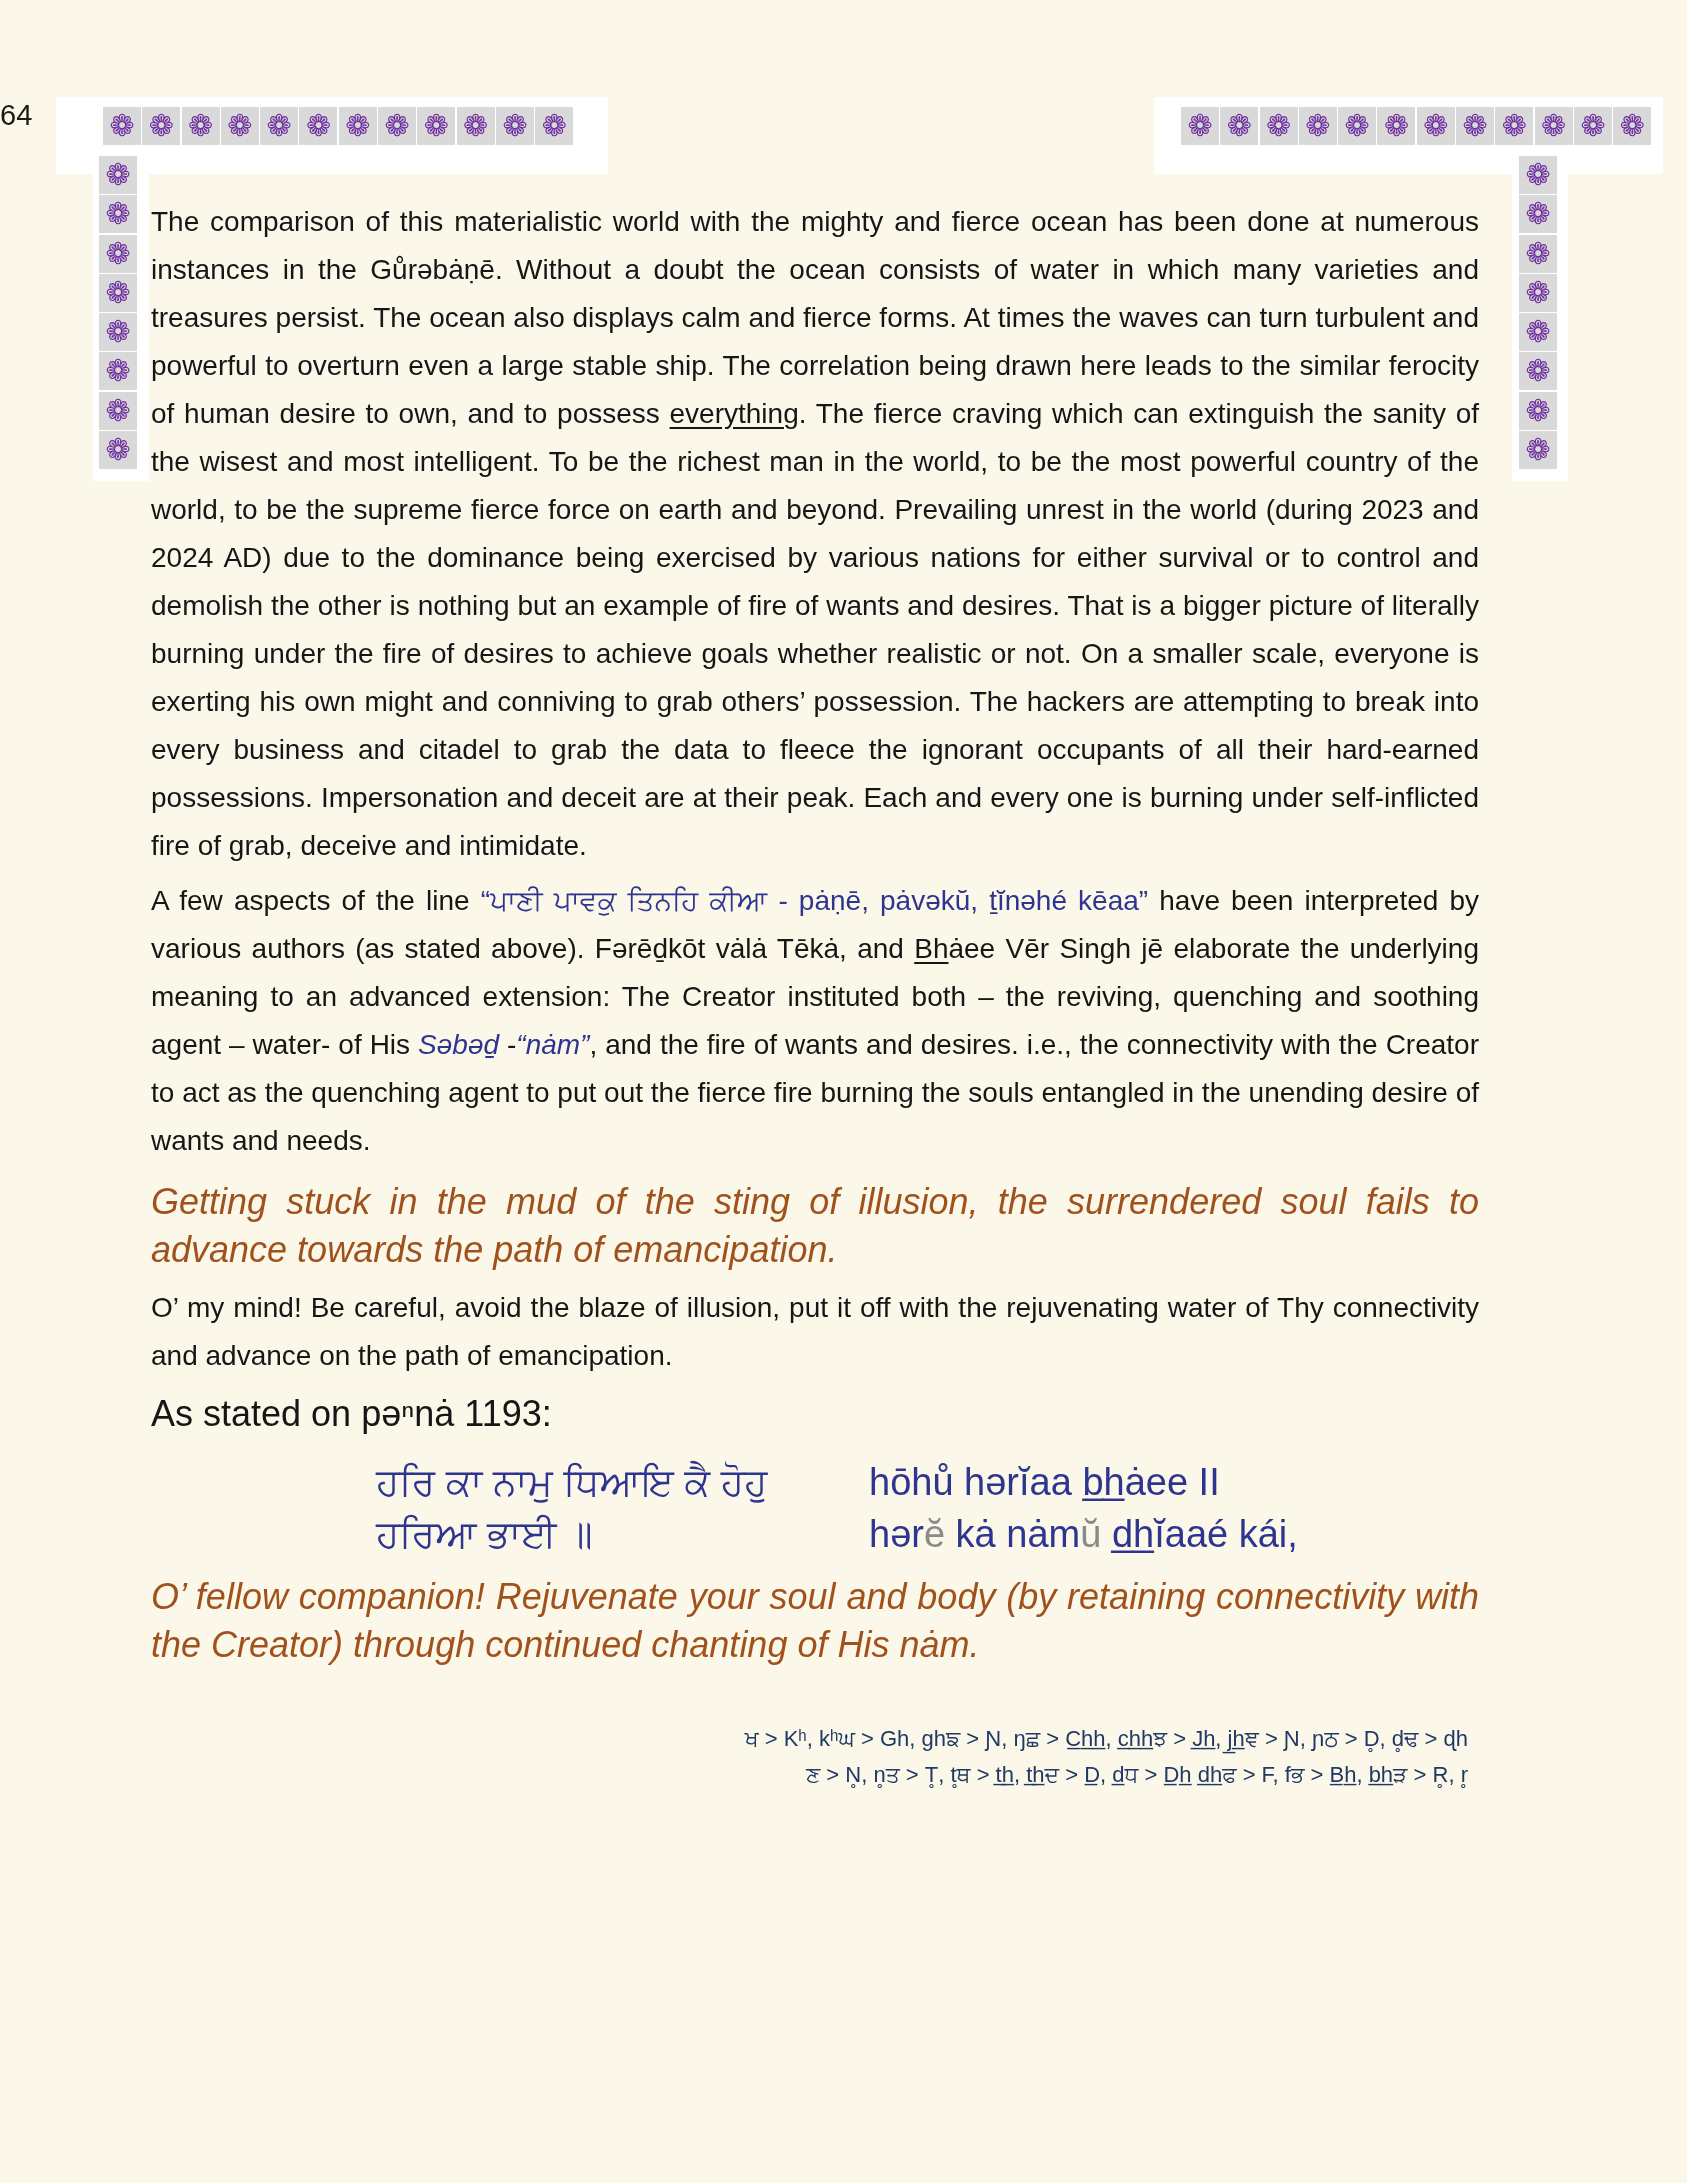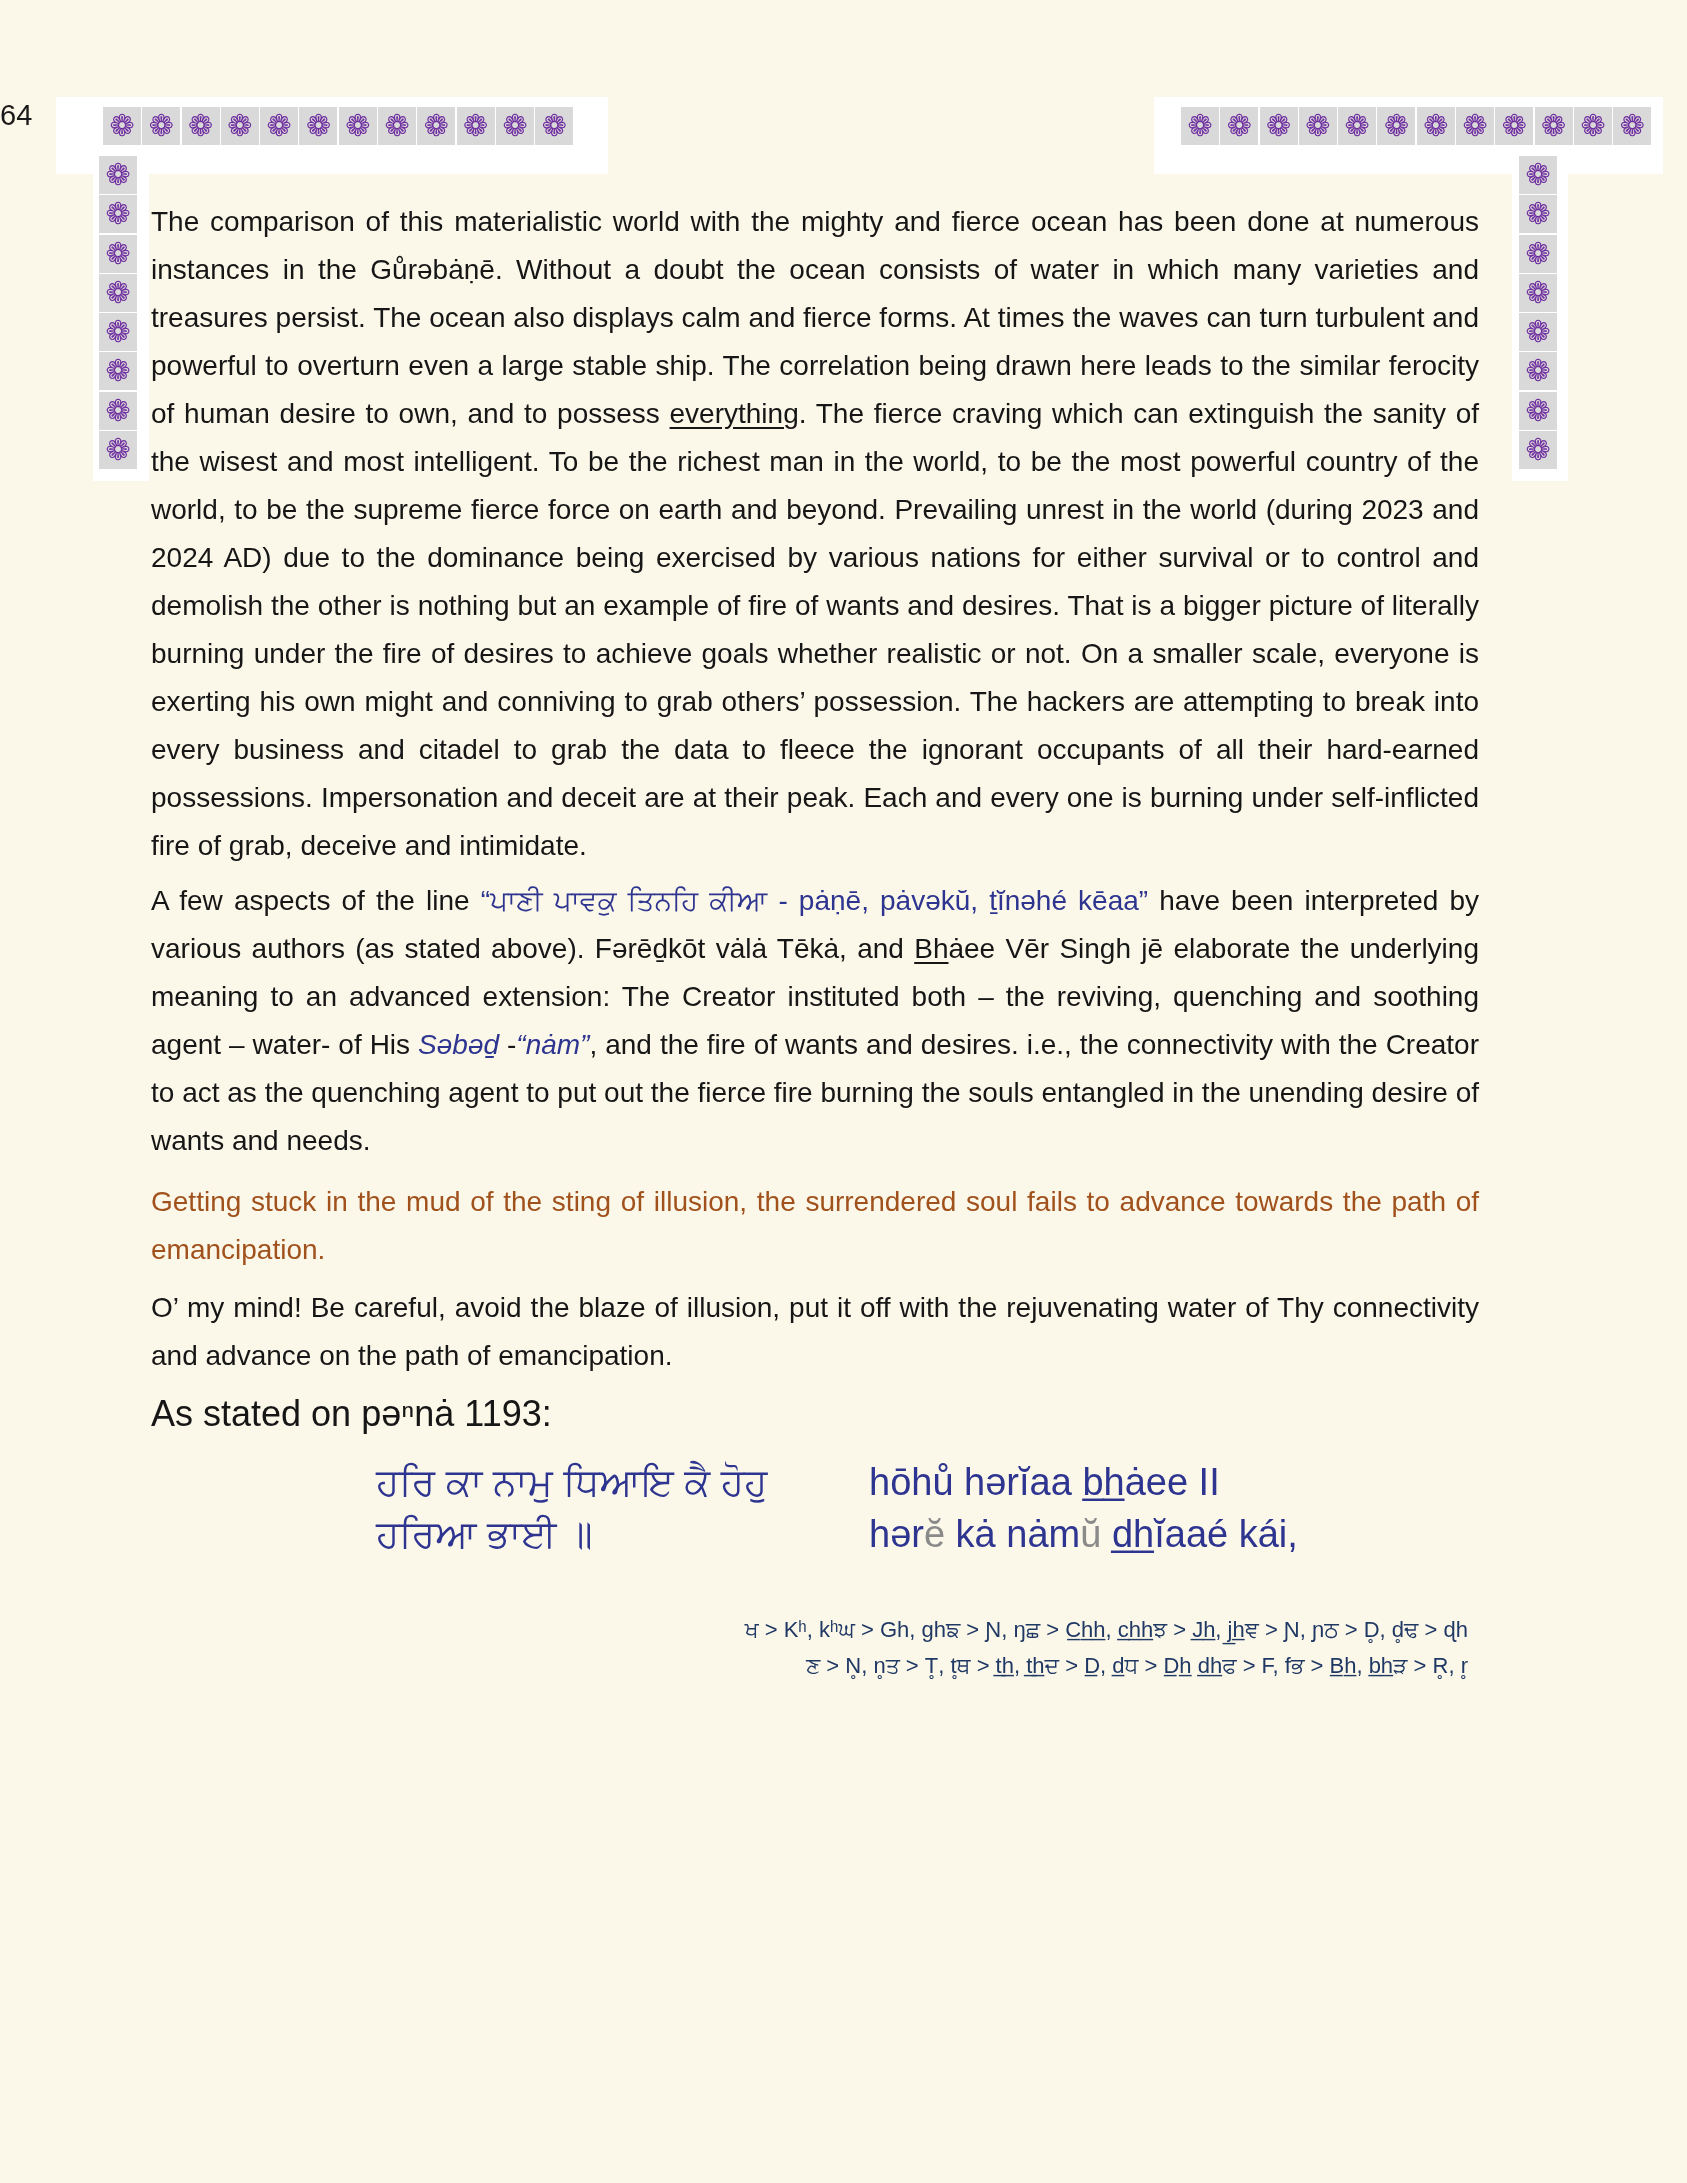--- a/index.html
+++ b/index.html
@@ -43,8 +43,8 @@
   p { margin:0; }
   .body  { font-size:28px; line-height:48px; text-align:justify; margin-bottom:6.6px; }
   .brown {
-    font-size:28px; line-height:48px; text-align:justify;
-    color:var(--brown,#A0511C); margin:13.2px 0 10.6px 0;
+    font-size:36px; line-height:48px; text-align:justify;
+    font-style:italic; color:var(--brown,#A0511C); margin:13.2px 0 10.6px 0;
   }
   .u     { text-decoration:underline; text-underline-offset:4px; }
   .blue  { color:var(--blue,#2E3590); }

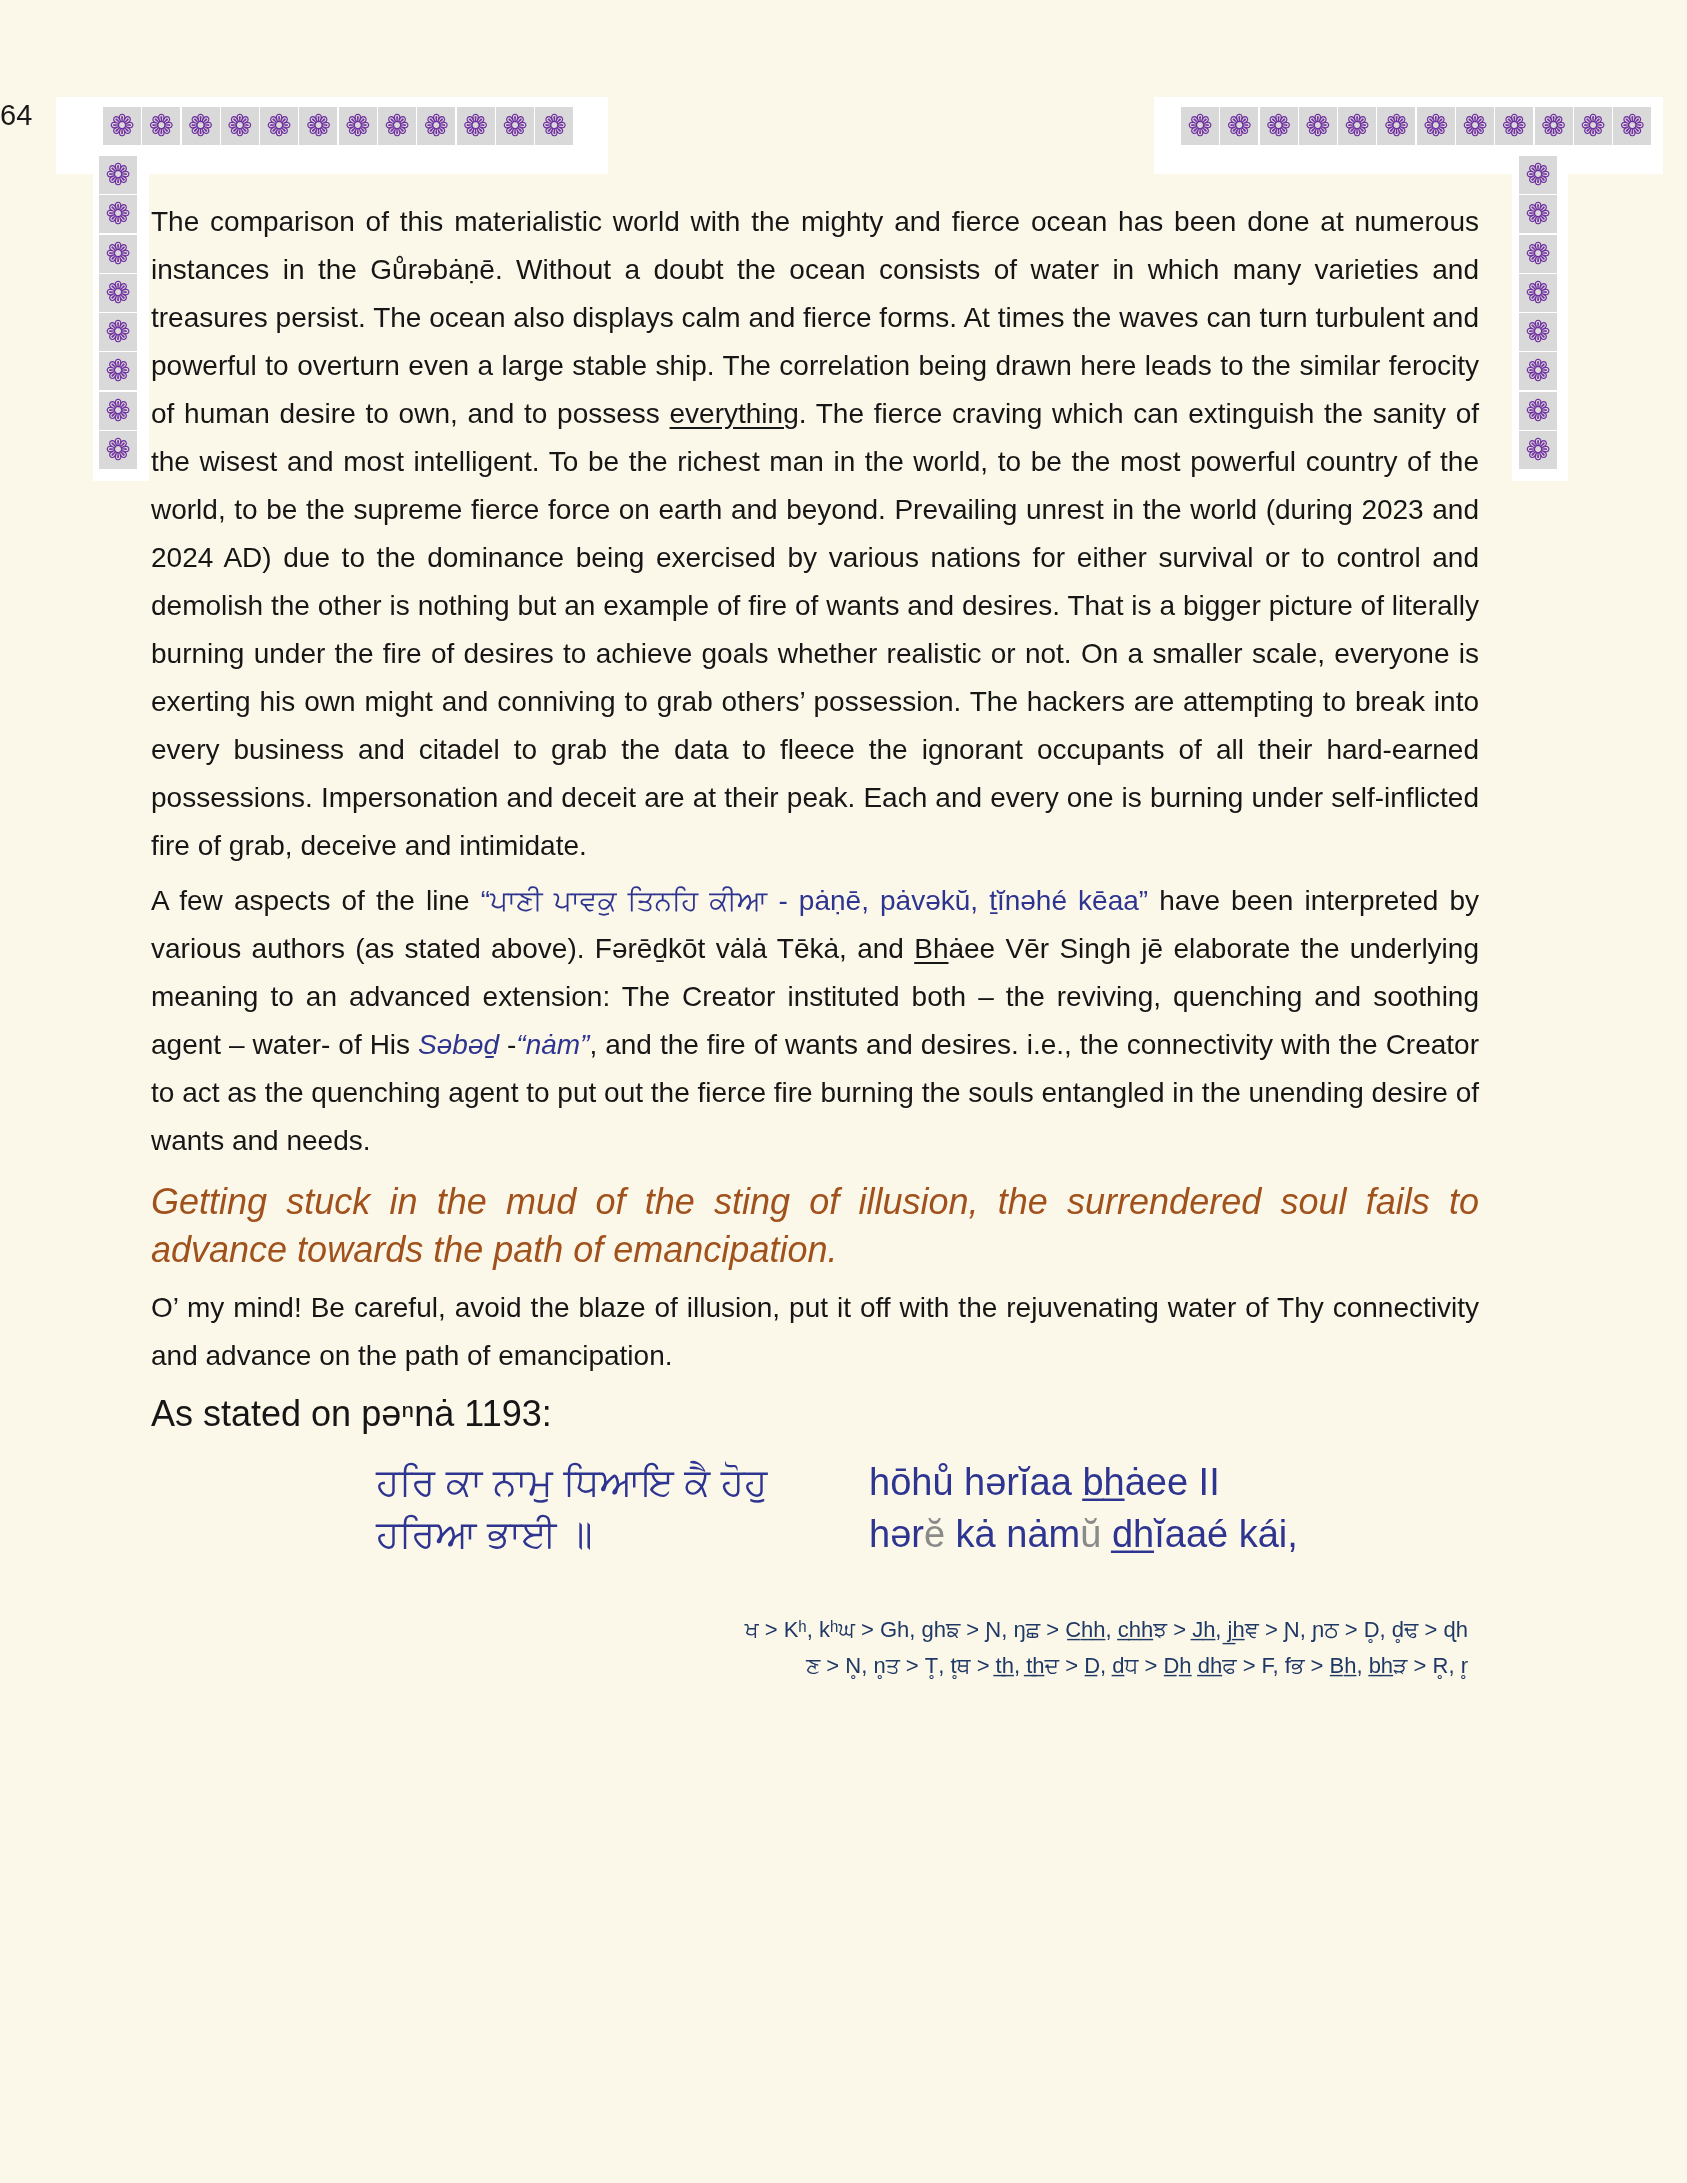--- a/index.html
+++ b/index.html
@@ -154,6 +154,7 @@
       </div>
     </div>
 
+    <p class="brown">O’ fellow companion! Rejuvenate your soul and body (by retaining connectivity with the Creator) through continued chanting of His nȧm.</p>
 
     <div class="phonetic">
       <div class="ph-row">

